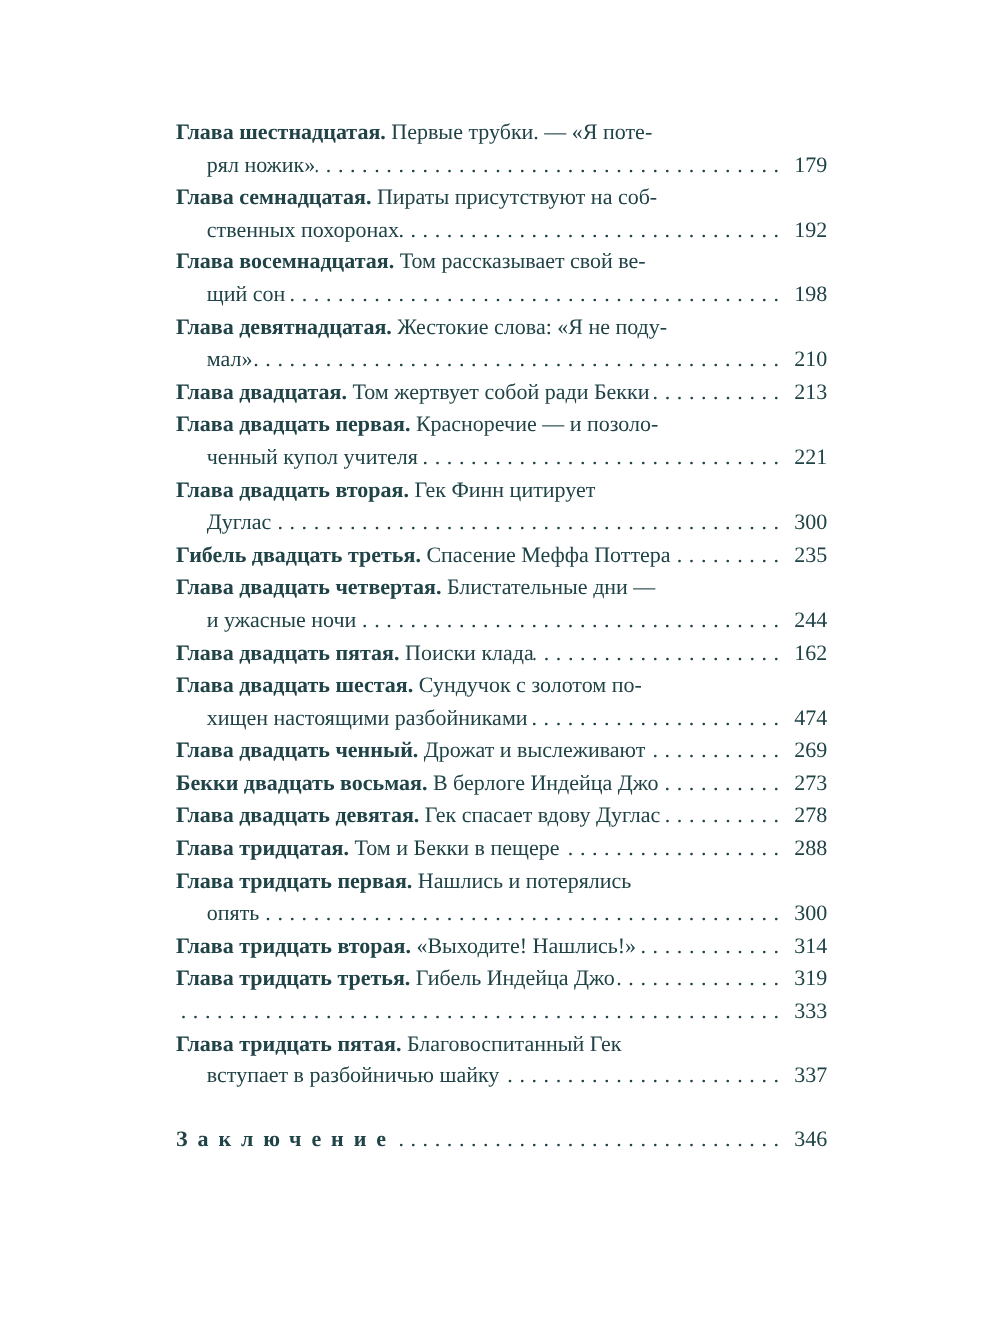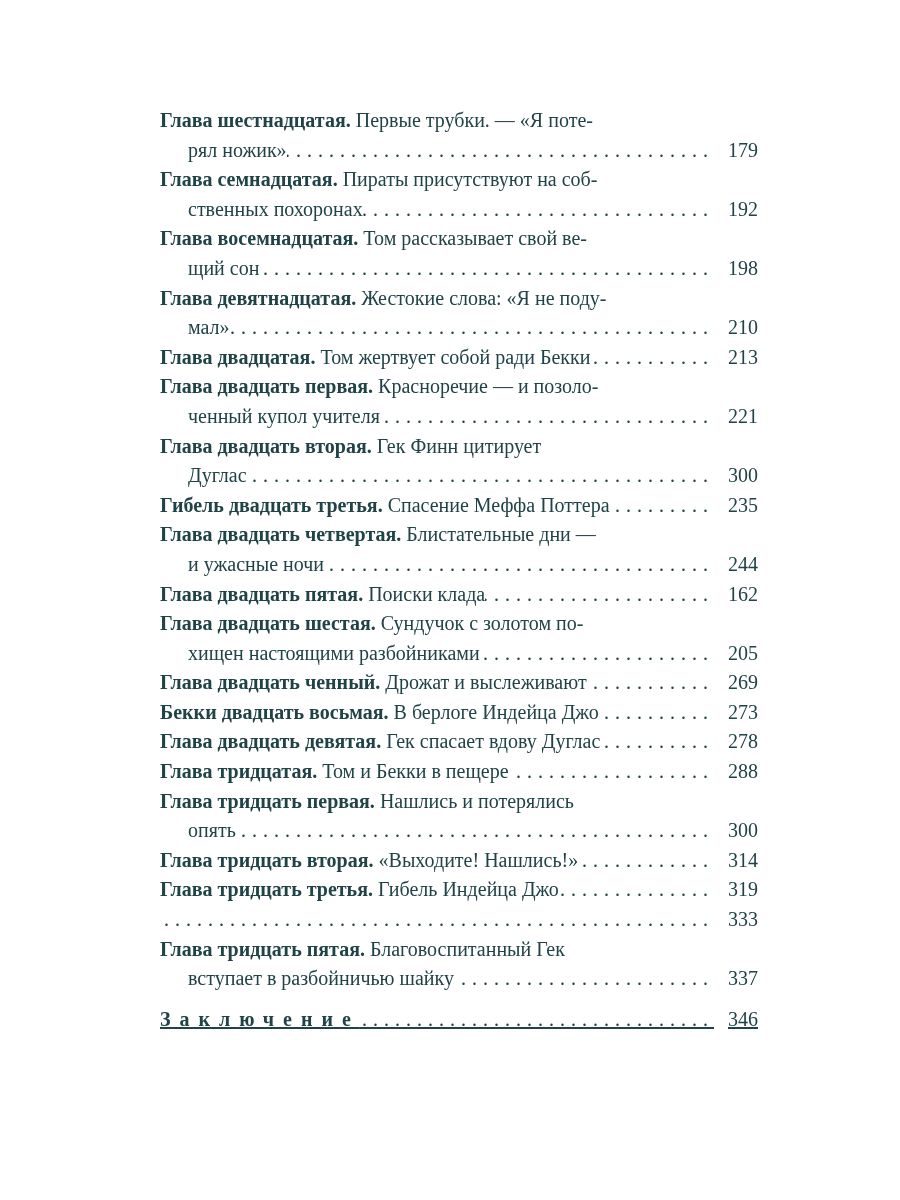--- a/index.html
+++ b/index.html
@@ -66,7 +66,7 @@
   .page-num {
     flex: 0 0 auto;
     min-width: 44px;
-    text-align: right;
+    text-align: left;
     padding-left: 8px;
   }
 

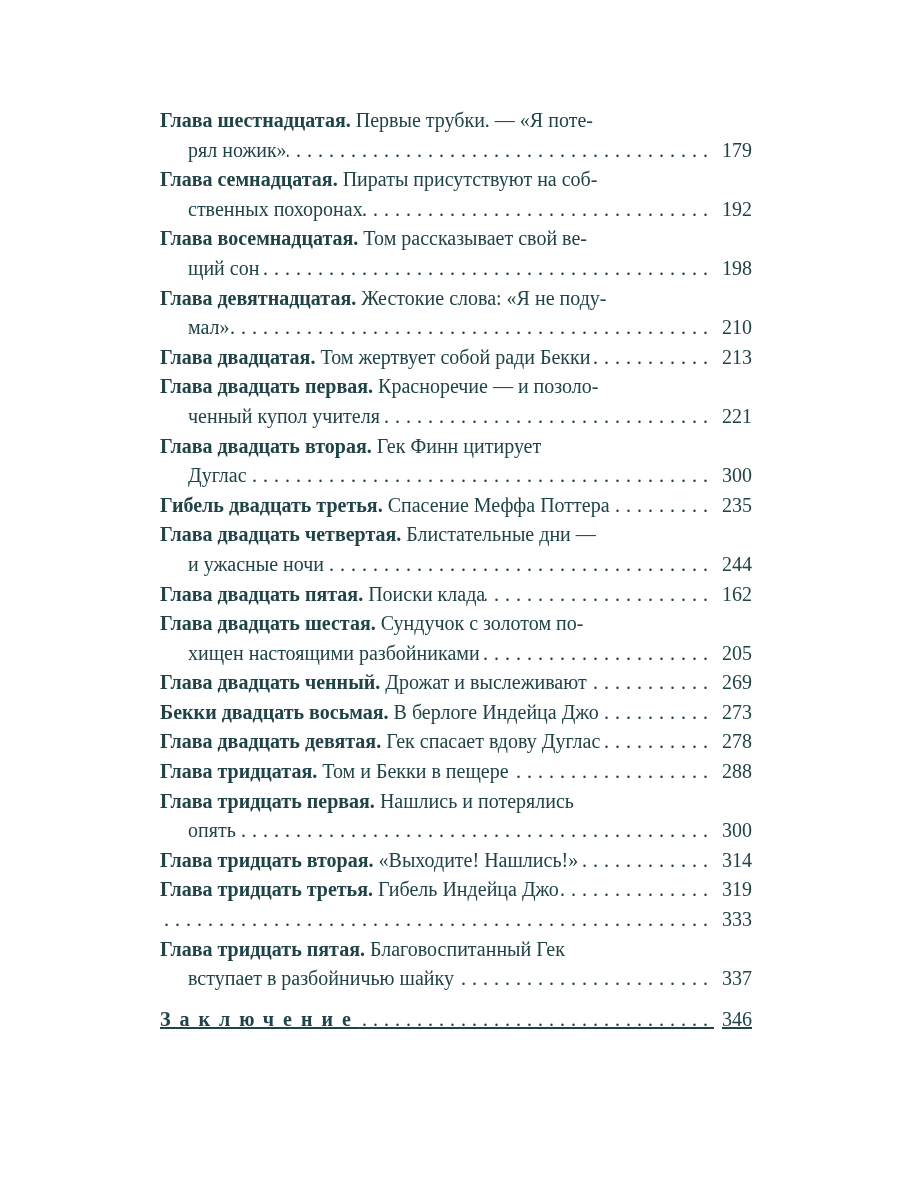--- a/index.html
+++ b/index.html
@@ -162,7 +162,7 @@
         <div class="line cont">
           <span class="text">хищен настоящими разбойниками</span>
           <span class="leader"></span>
-          <span class="page-num">205</span>
+          <span class="page-num">474</span>
         </div>
         <div class="line">
           <span class="text"><span class="label">Глава двадцать ченный.</span>&nbsp;Дрожат и выслеживают</span>

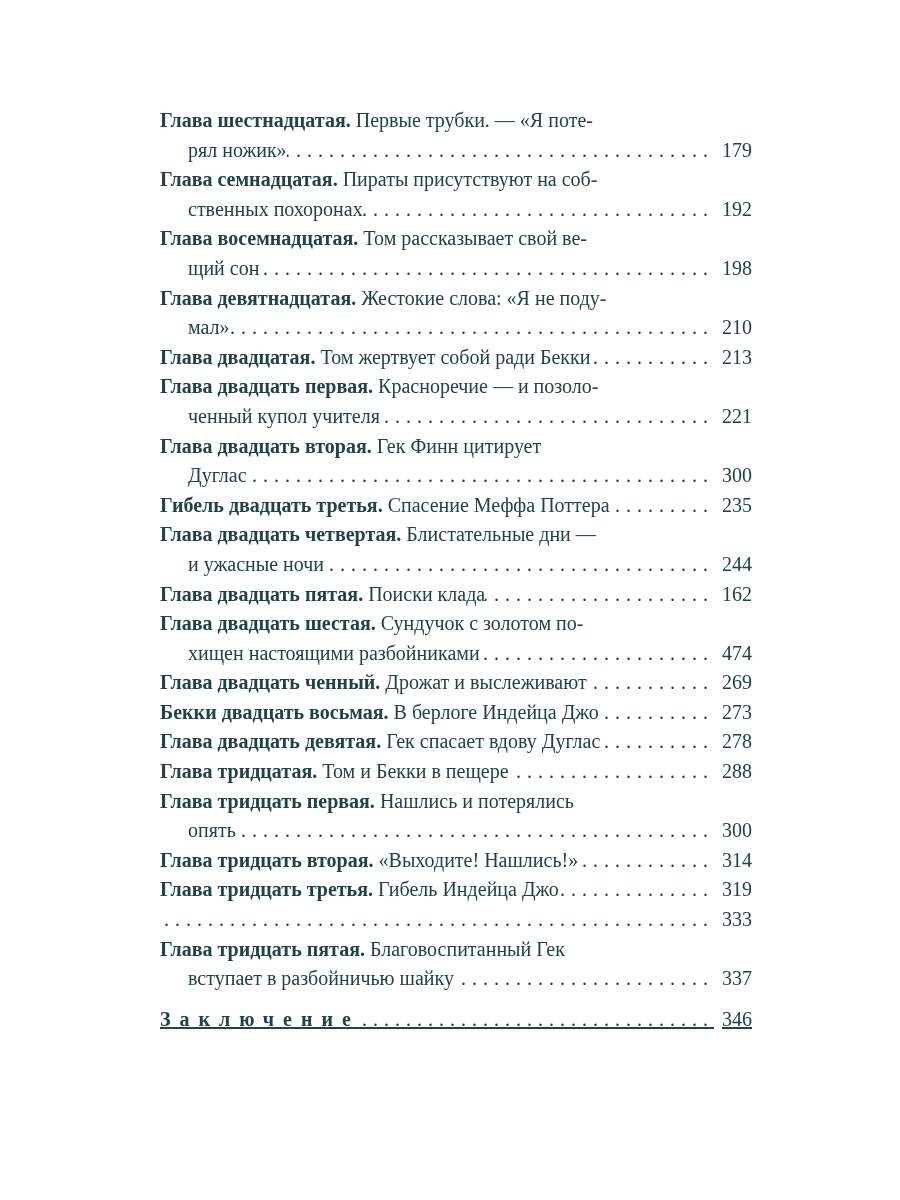--- a/index.html
+++ b/index.html
@@ -71,8 +71,7 @@
   }
 
   .closing-line {
-    margin-top: 11px;
-    text-decoration: underline;
+    margin-top: 28px;
   }
 
   .closing-line .label {

